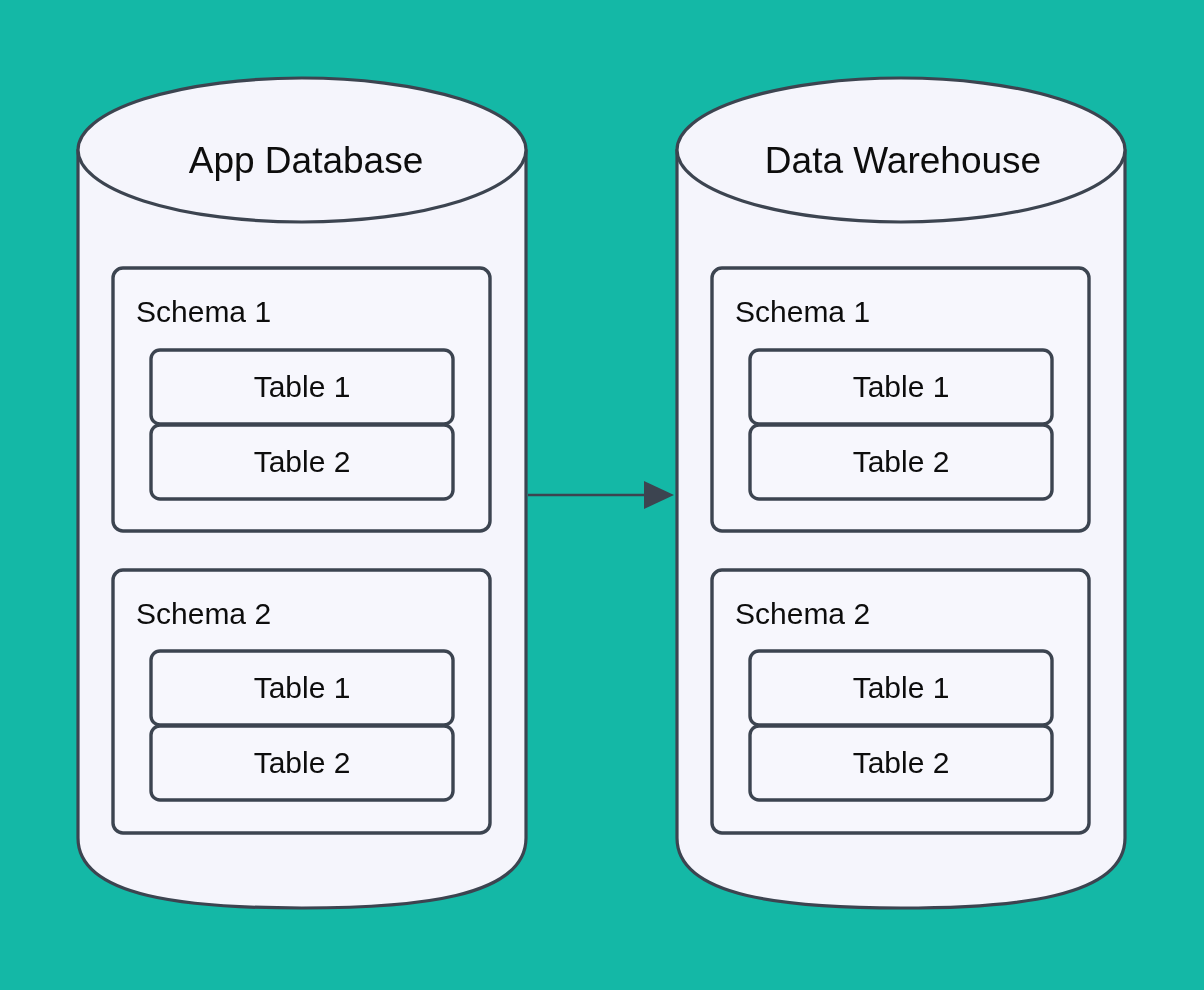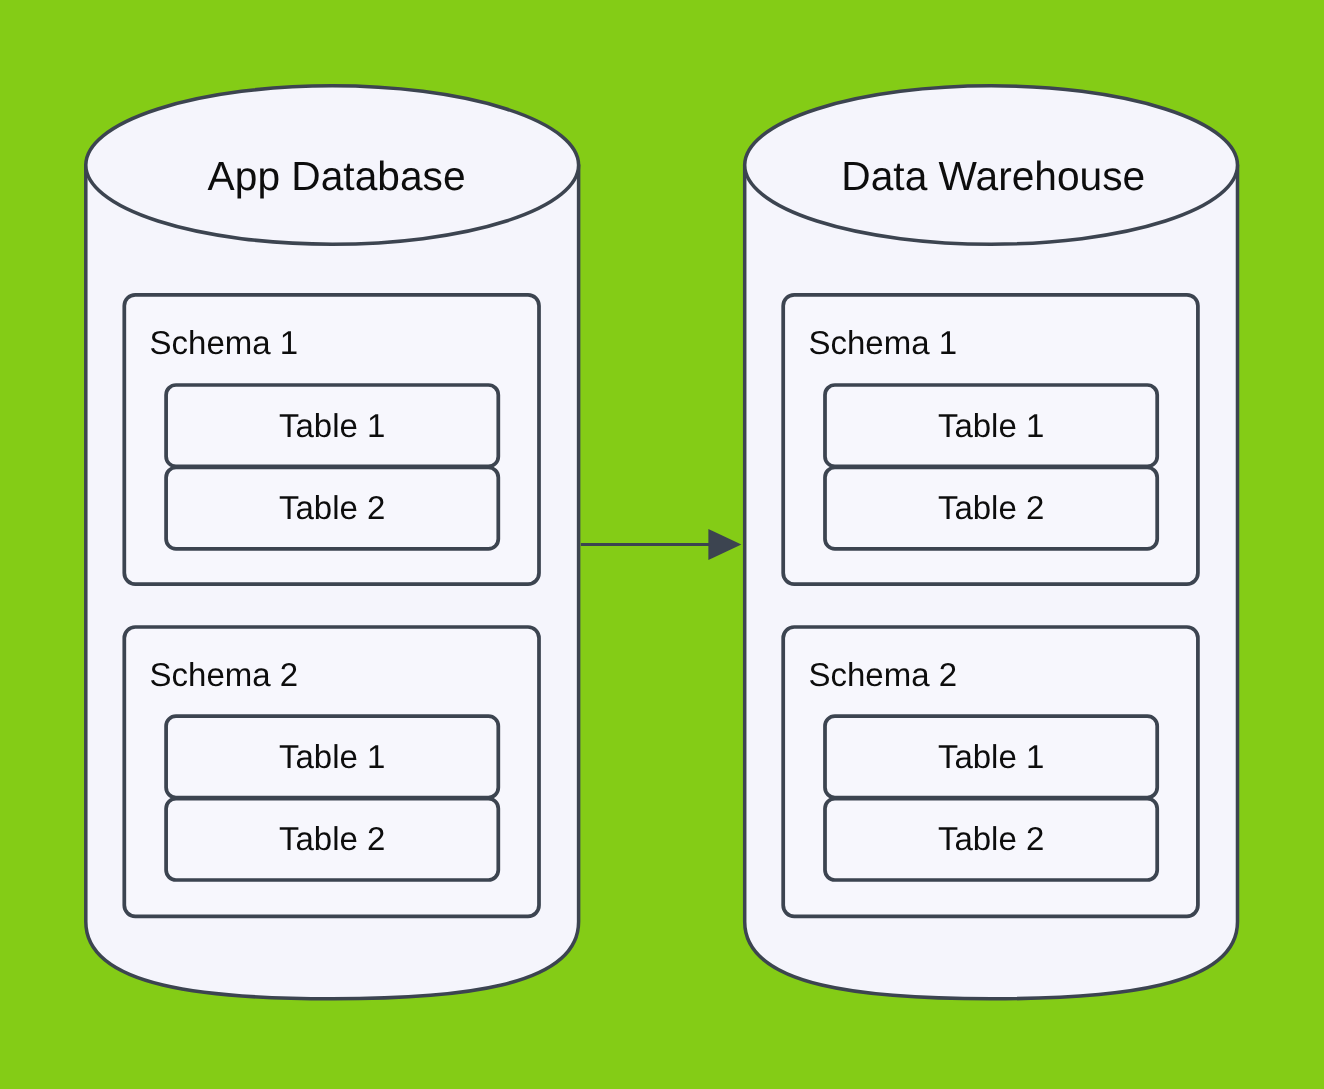--- a/index.html
+++ b/index.html
@@ -17,7 +17,7 @@
     position: relative;
     width: 1204px;
     height: 990px;
-    background: #84cc16;
+    background: #14b8a6;
   }
   svg.diagram-canvas {
     display: block;

